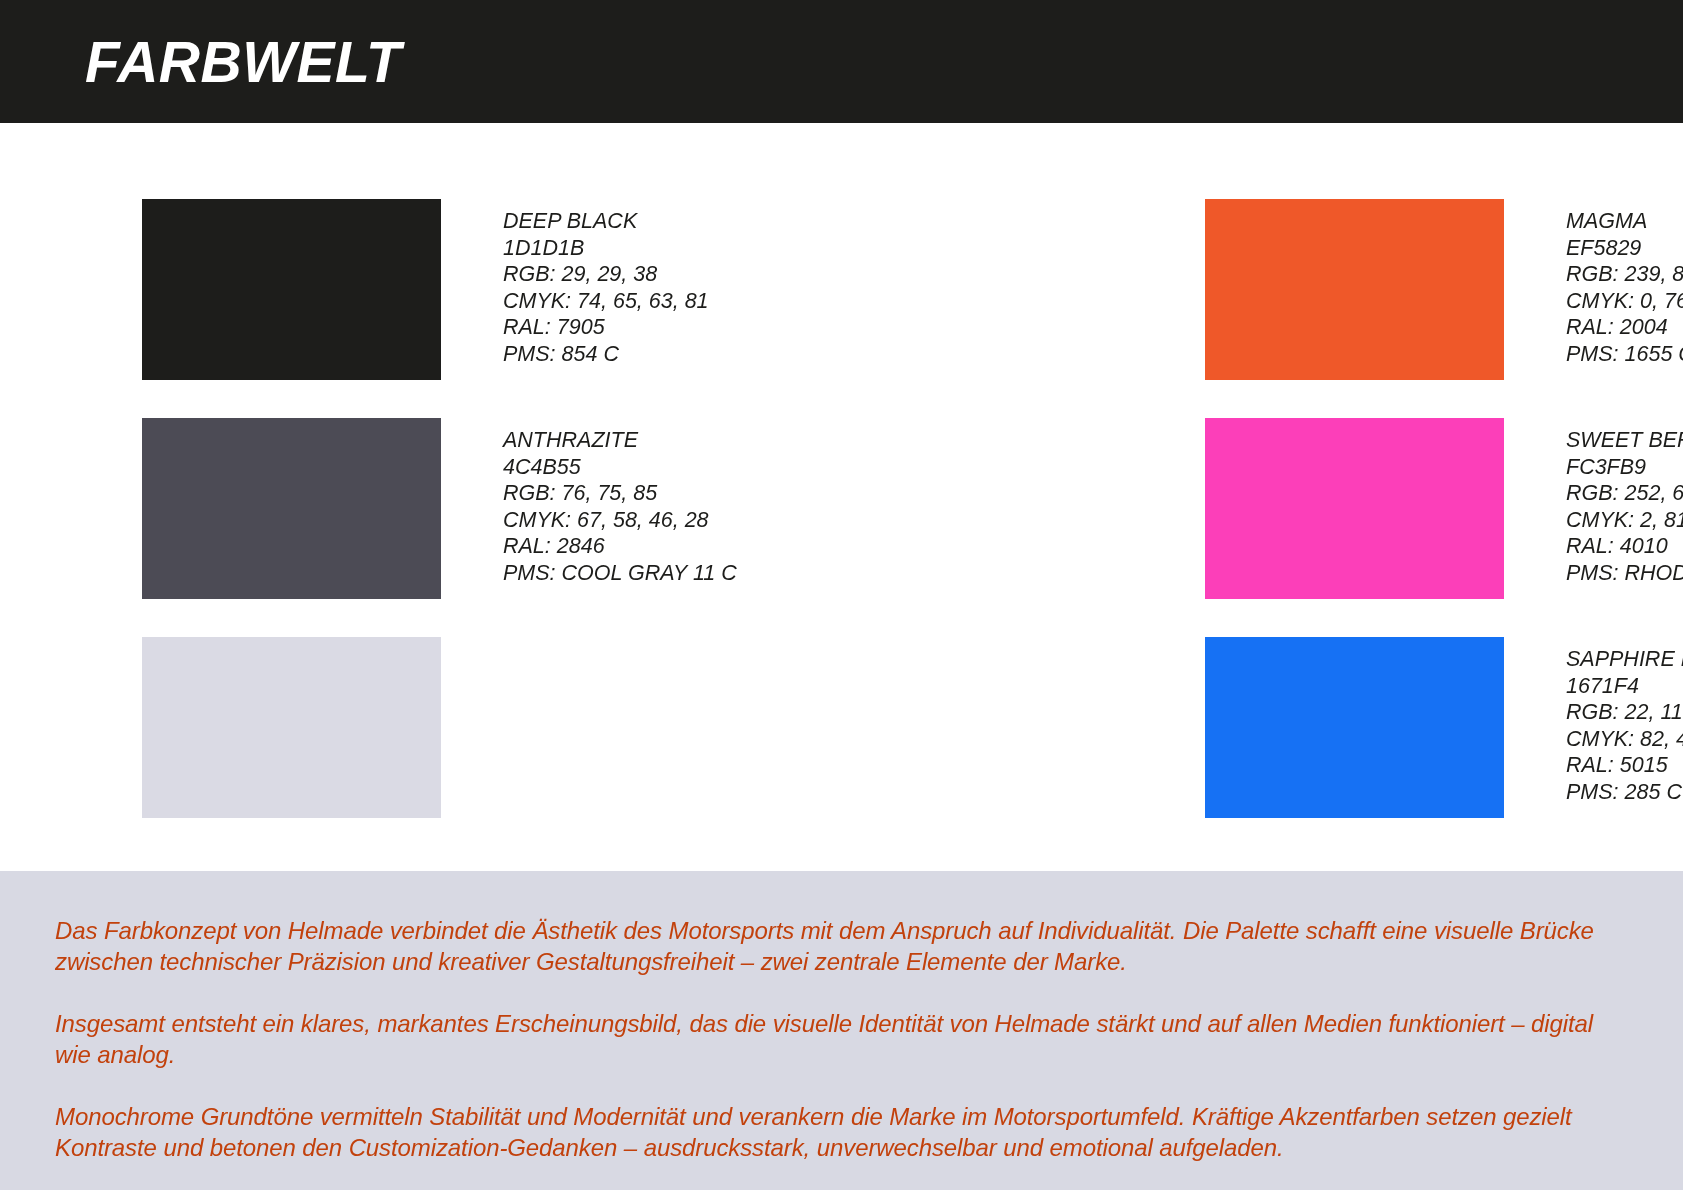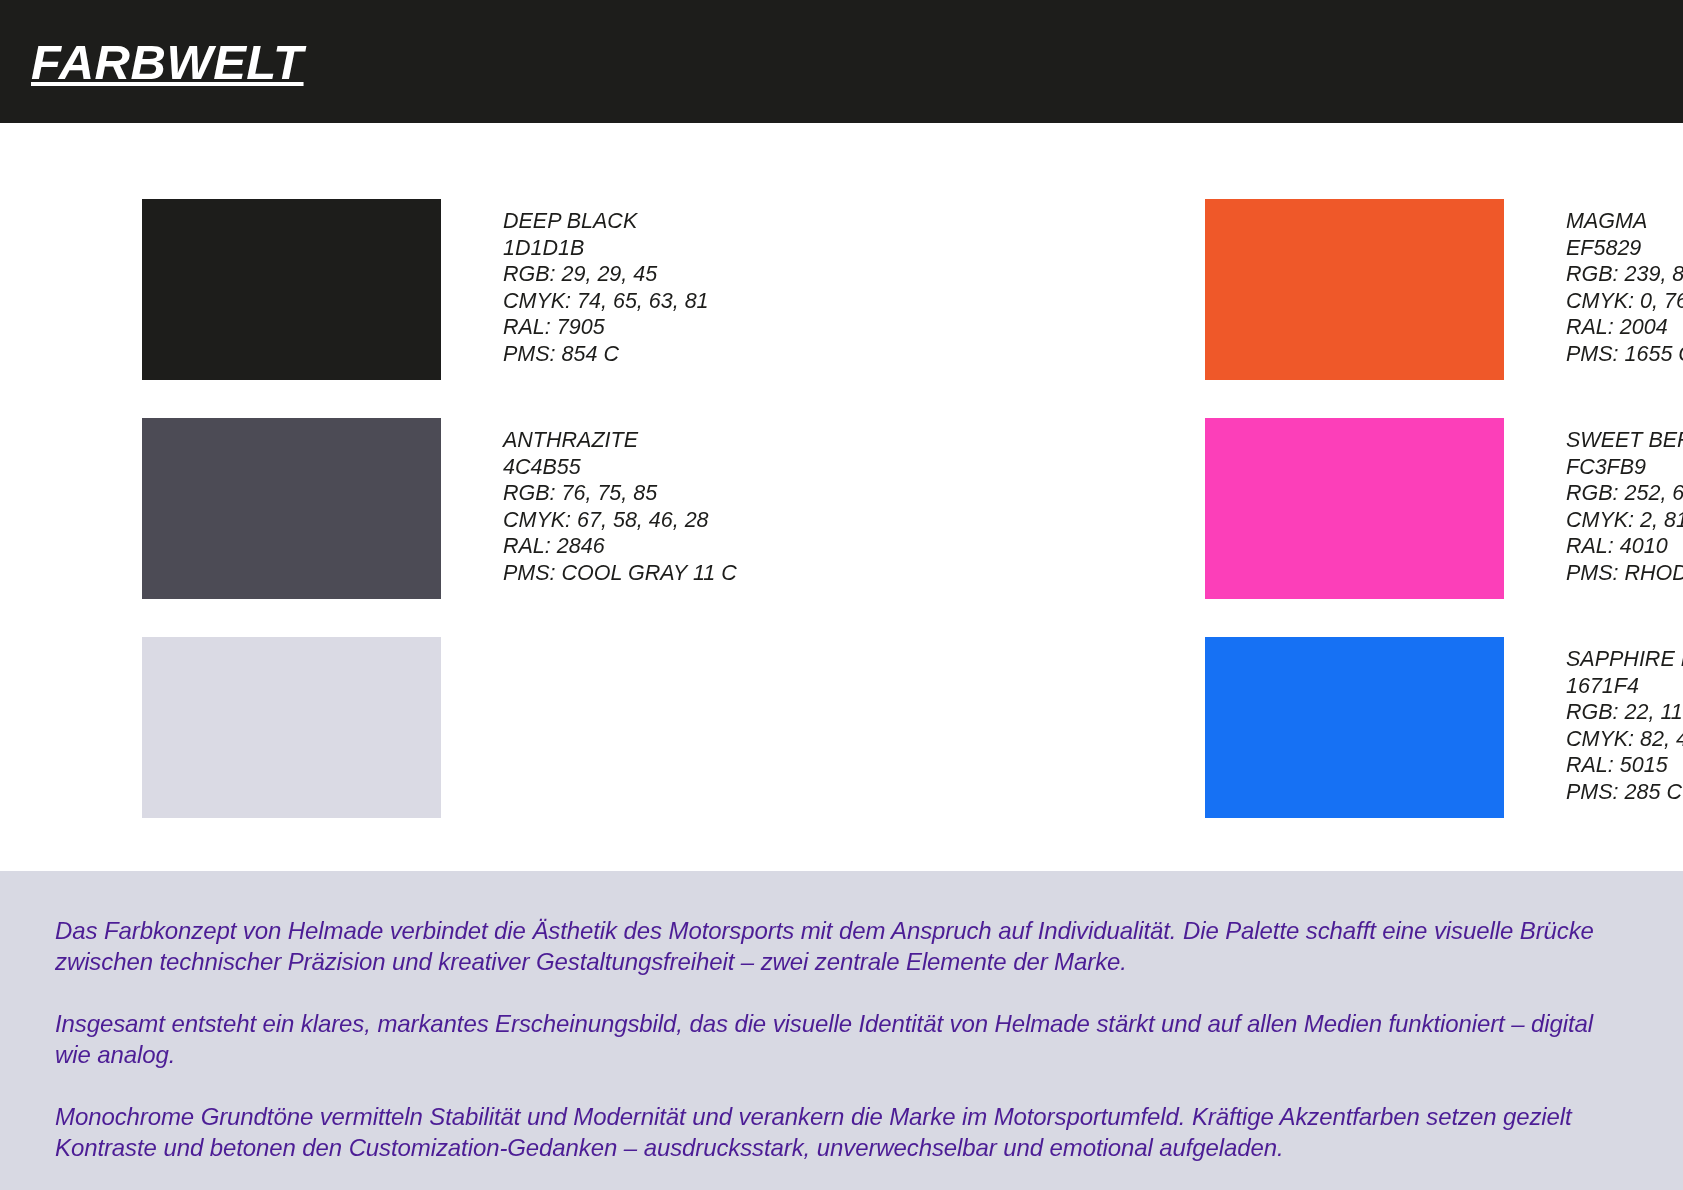--- a/index.html
+++ b/index.html
@@ -34,13 +34,12 @@
   .header-title {
     color: #ffffff;
     font-family: "Liberation Sans", sans-serif;
-    font-size: 49px;
+    font-size: 57px;
     font-weight: bold;
     font-style: italic;
     letter-spacing: 0.5px;
-    margin-left: 31px;
+    margin-left: 85px;
     white-space: nowrap;
-    text-decoration: underline;
   }
 
   

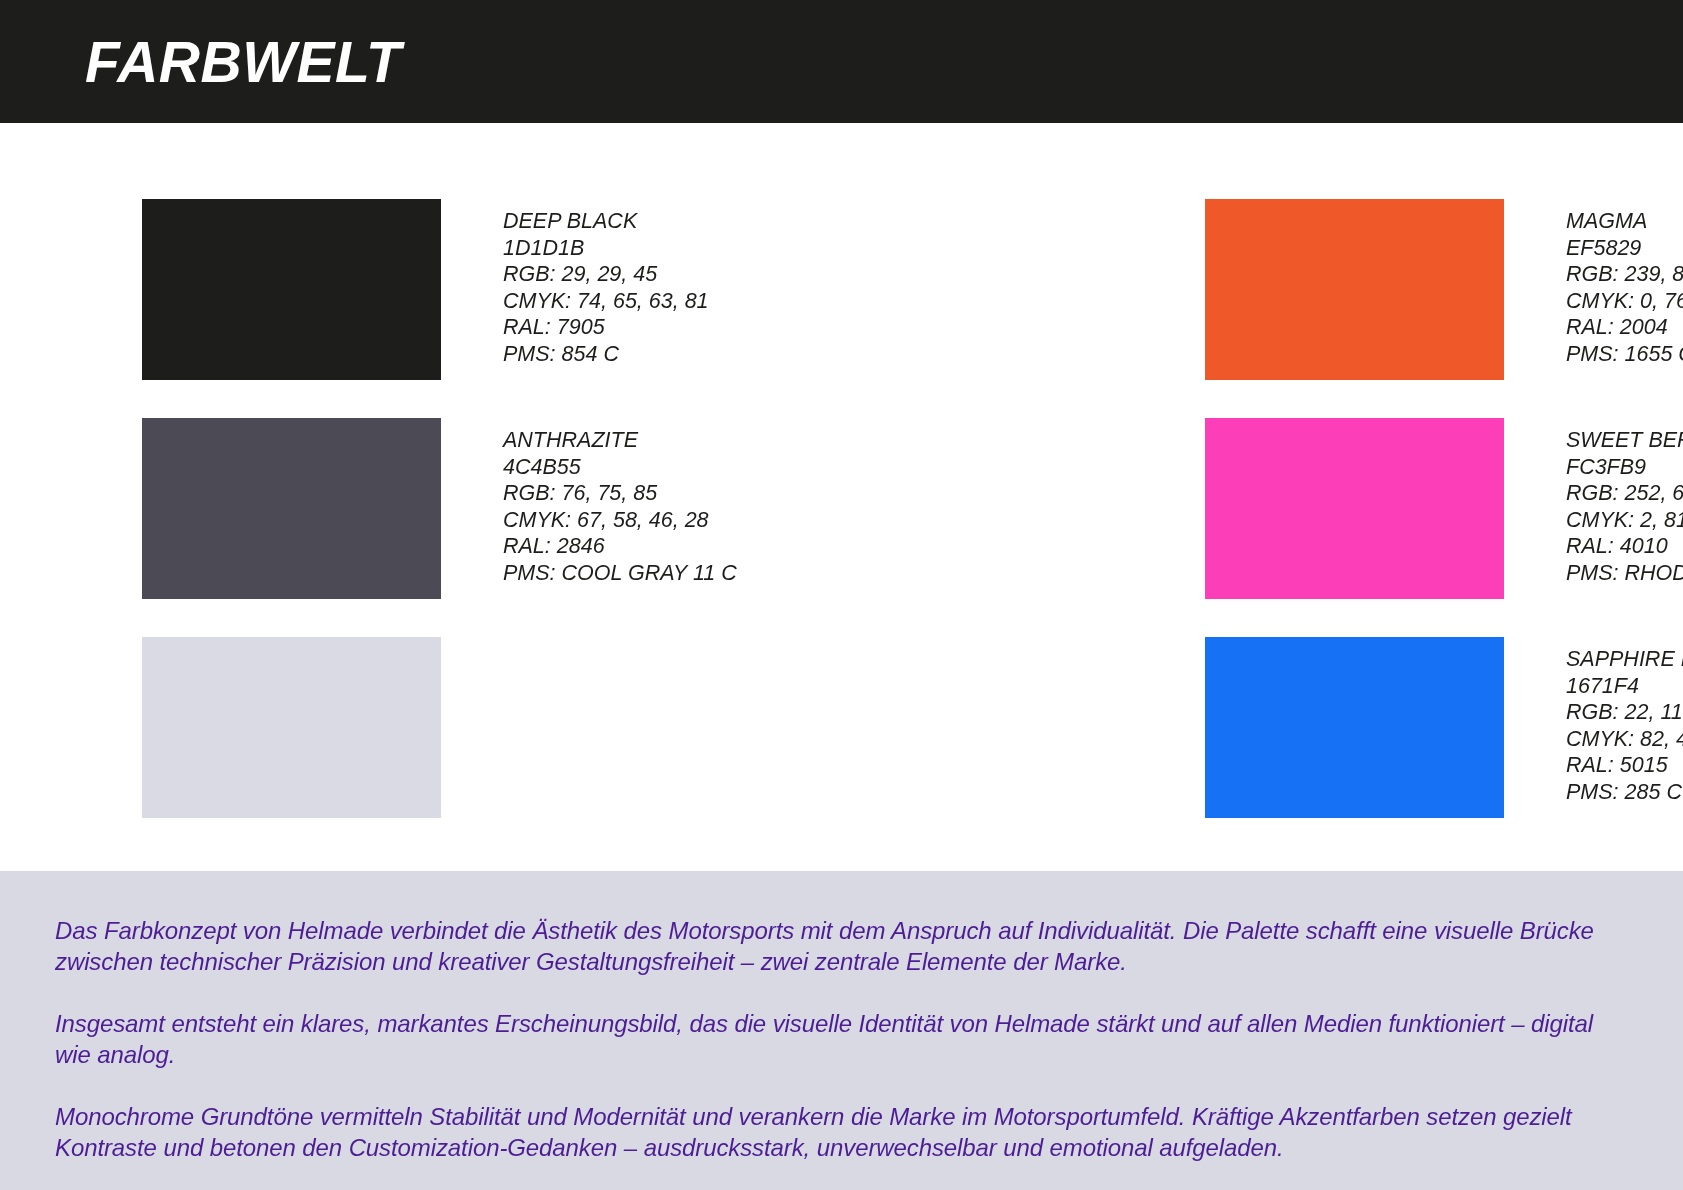--- a/index.html
+++ b/index.html
@@ -115,7 +115,7 @@
         <div class="swatch-info">
           <div>DEEP BLACK</div>
           <div>1D1D1B</div>
-          <div>RGB: 29, 29, 45</div>
+          <div>RGB: 29, 29, 38</div>
           <div>CMYK: 74, 65, 63, 81</div>
           <div>RAL: 7905</div>
           <div>PMS: 854 C</div>

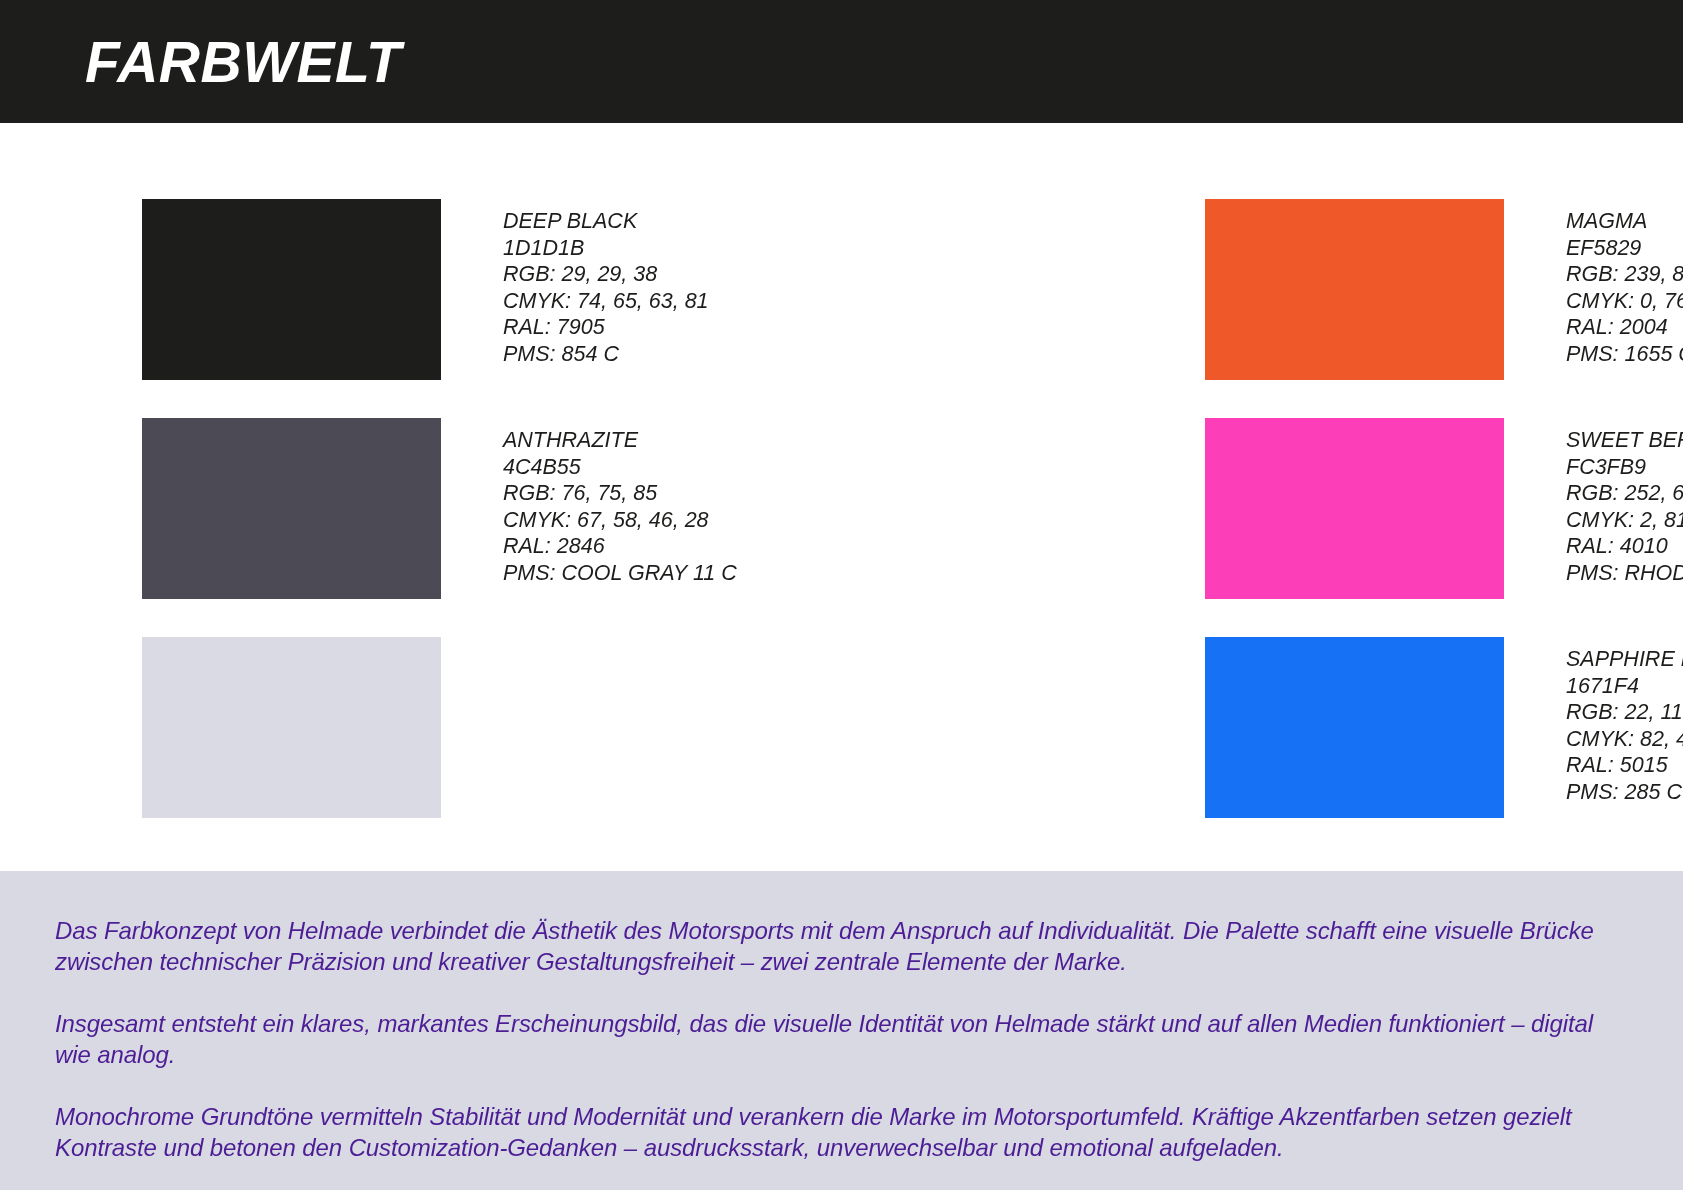--- a/index.html
+++ b/index.html
@@ -92,7 +92,7 @@
     font-style: italic;
     font-size: 24px;
     line-height: 31px;
-    color: #4c1d95;
+    color: #c2410c;
     max-width: 1540px;
     margin: 0 0 31px 0;
     letter-spacing: -0.1px;

